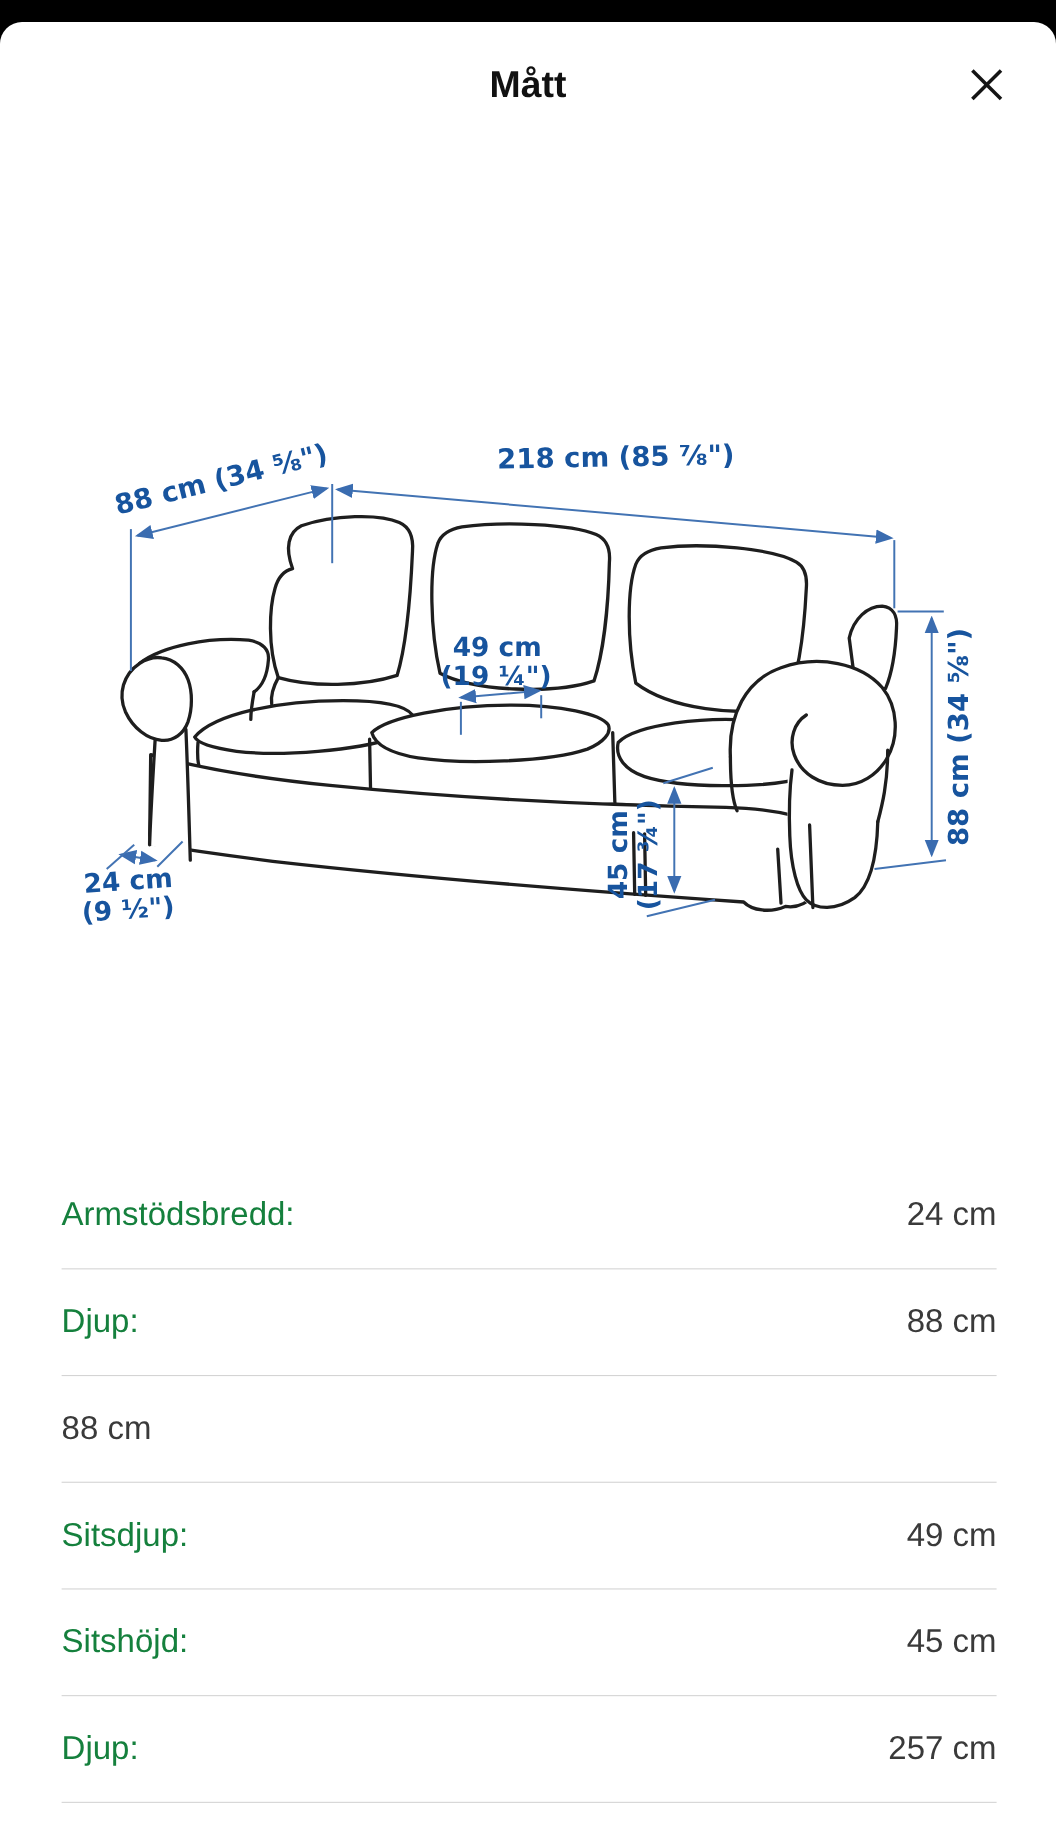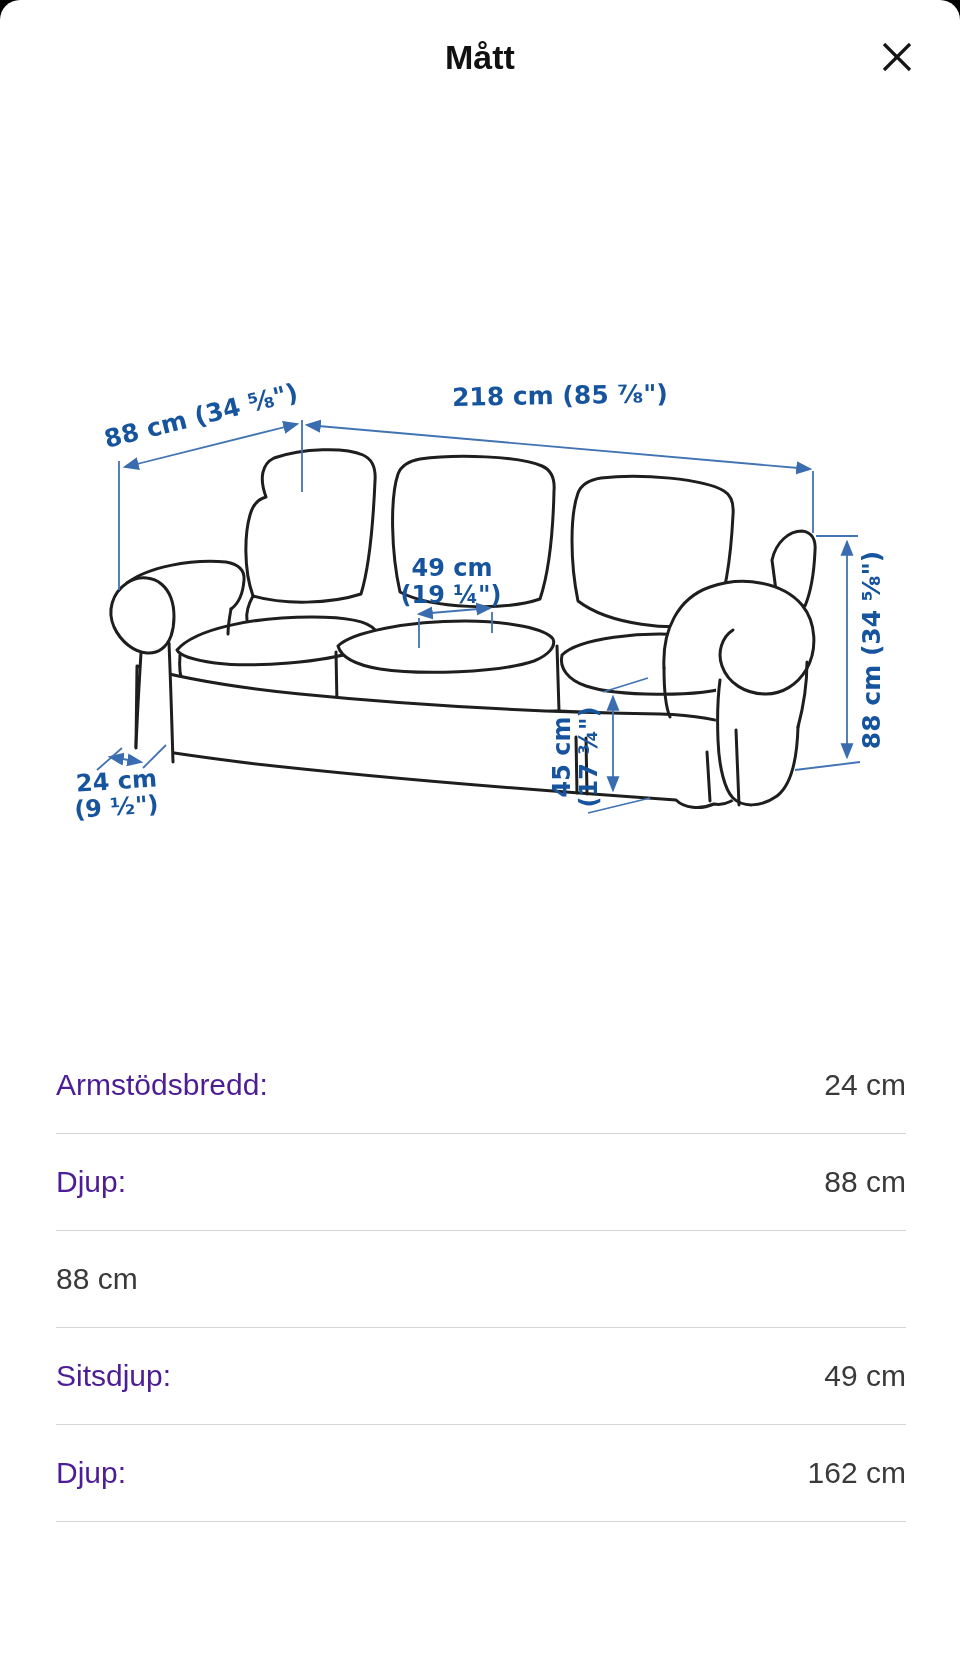--- a/index.html
+++ b/index.html
@@ -14,6 +14,7 @@
     background:#fff;
     border-radius:20px 20px 0 0;
     overflow:hidden;
+    margin-top:20px;
   }
   .modal-header{
     position:absolute;top:0;left:0;right:0;height:110px;

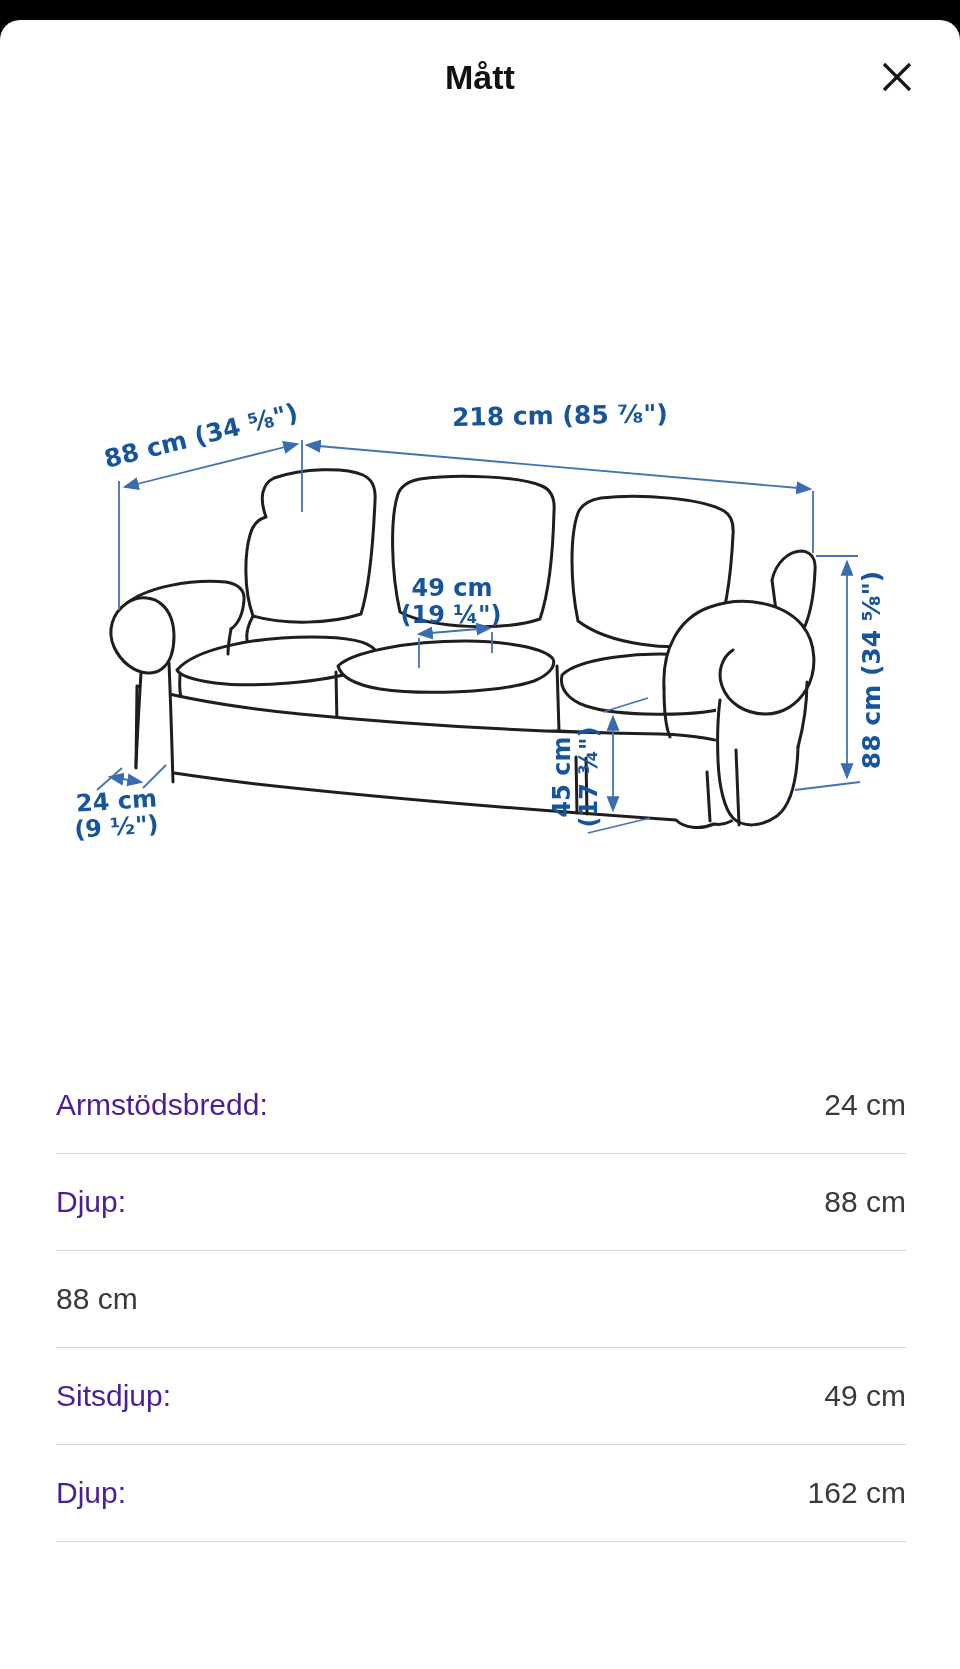--- a/index.html
+++ b/index.html
@@ -46,7 +46,7 @@
     border-bottom:1px solid #d4d4d4;
     font-size:30px;color:#3a3a3a;
   }
-  .meas-label{color:#4c1d95;}
+  .meas-label{color:#15803d;}
   .meas-value{color:#3a3a3a;text-align:right;}
 </style>
 </head>

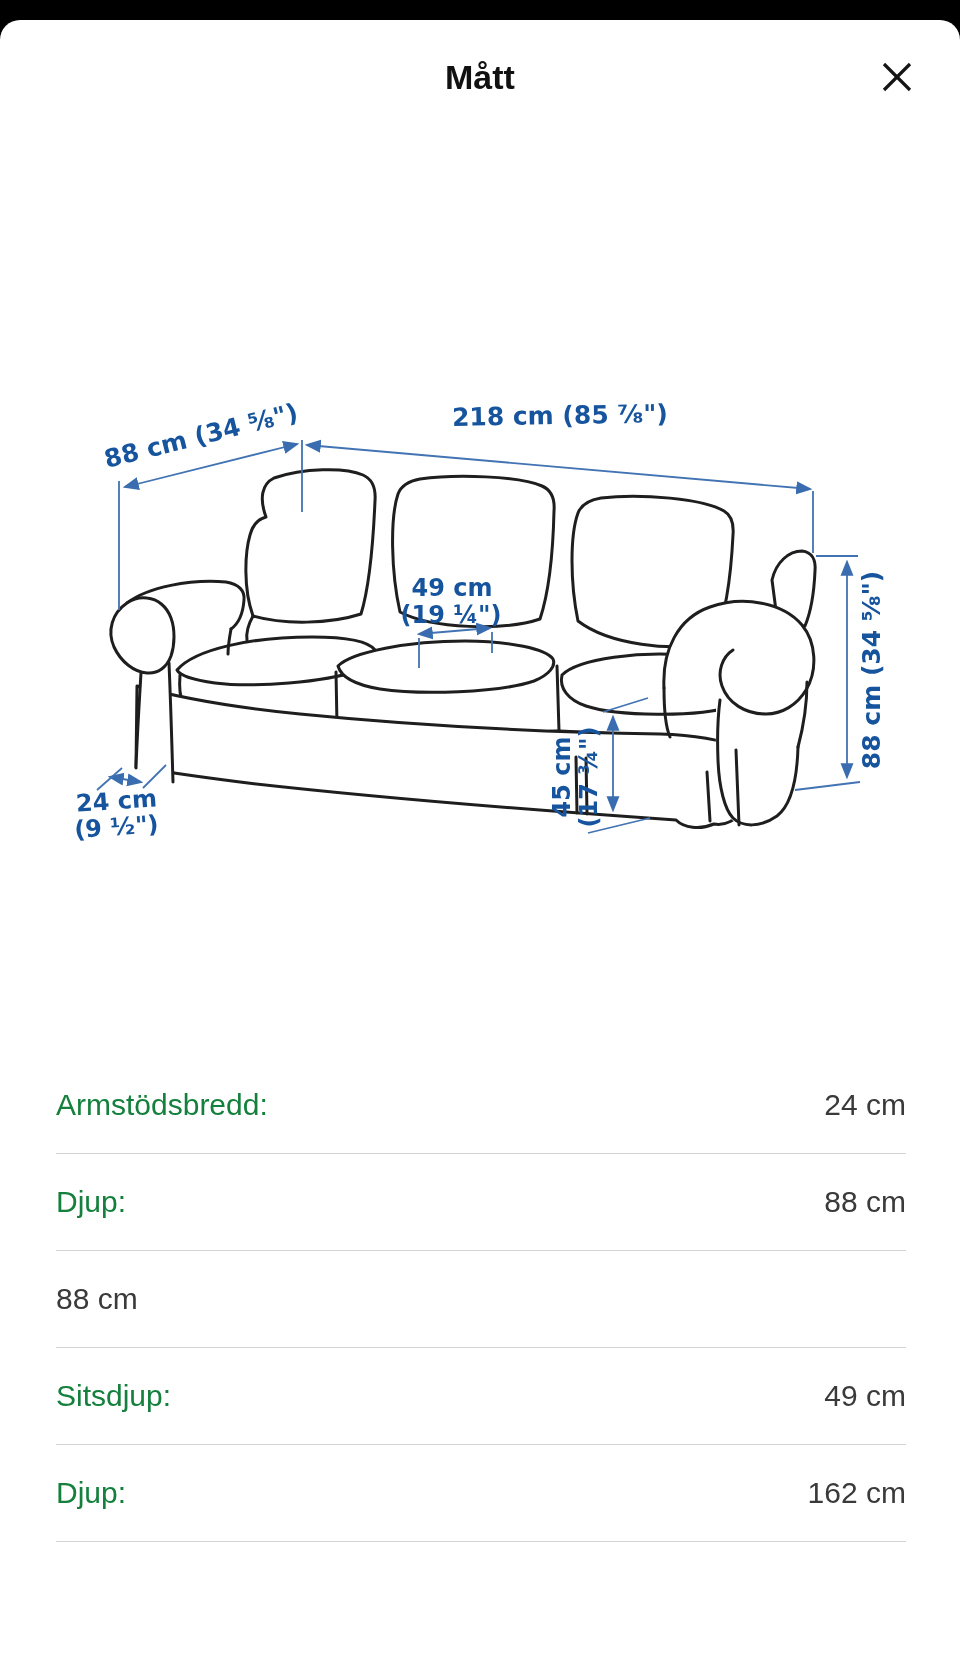--- a/index.html
+++ b/index.html
@@ -187,6 +187,10 @@
       <span class="meas-value">49 cm</span>
     </div>
     <div class="meas-row">
+      <span class="meas-label">Sitshöjd:</span>
+      <span class="meas-value">45 cm</span>
+    </div>
+    <div class="meas-row">
       <span class="meas-label">Djup:</span>
       <span class="meas-value">162 cm</span>
     </div>

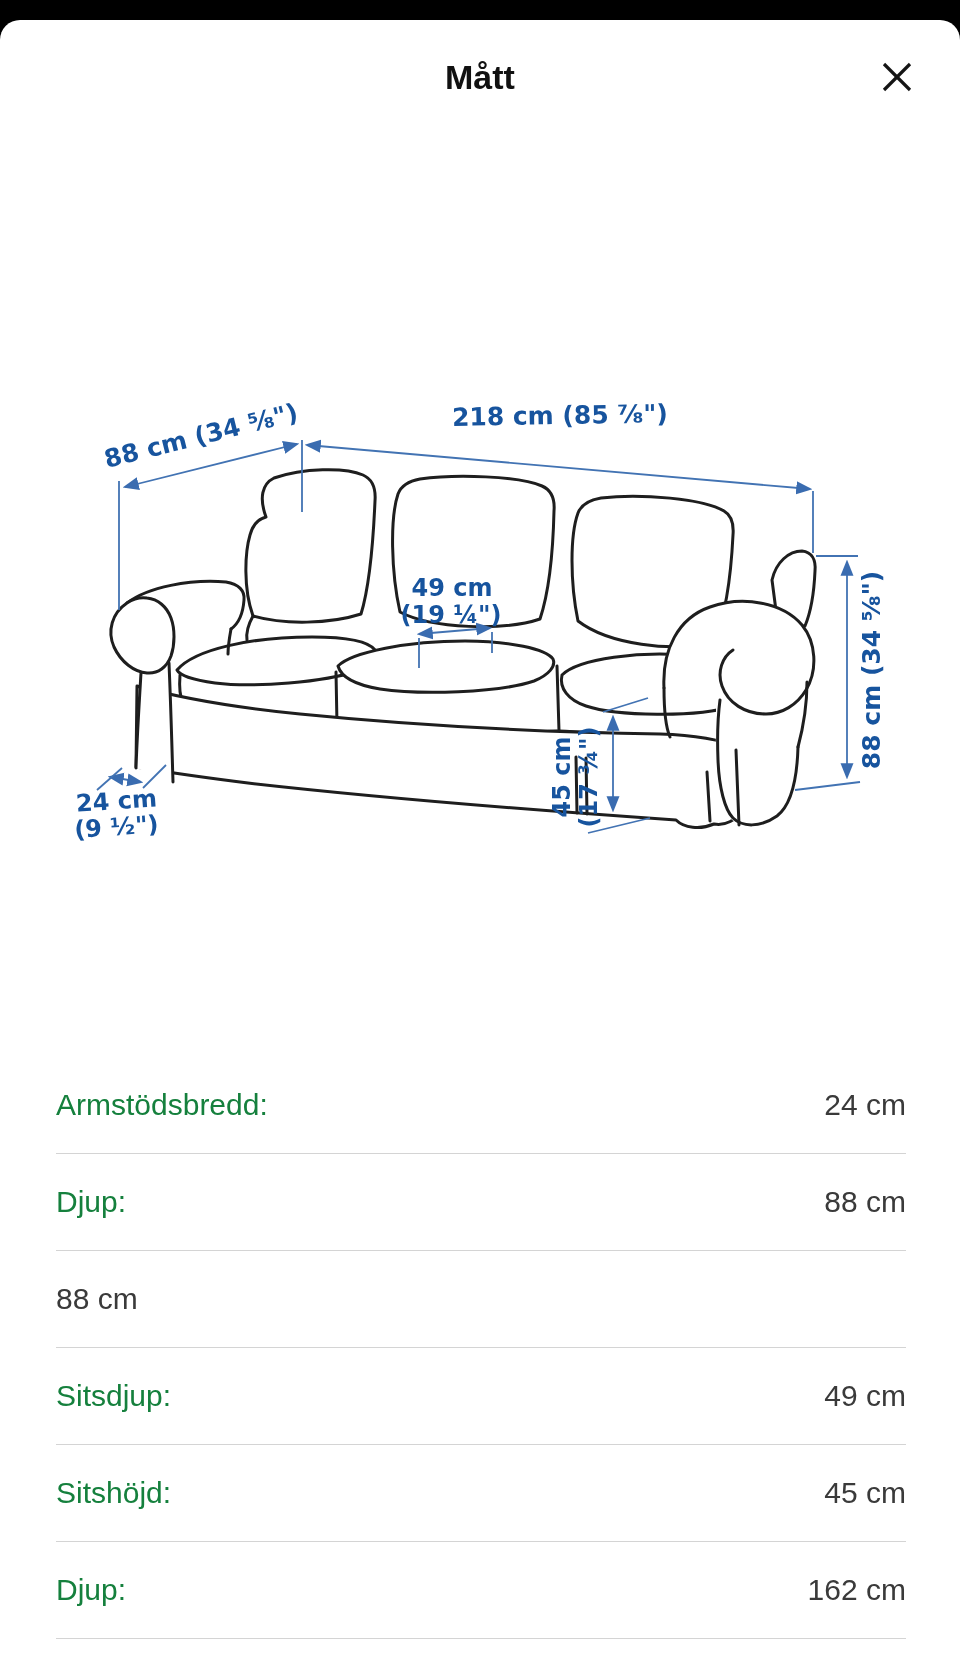--- a/index.html
+++ b/index.html
@@ -192,7 +192,7 @@
     </div>
     <div class="meas-row">
       <span class="meas-label">Djup:</span>
-      <span class="meas-value">162 cm</span>
+      <span class="meas-value">257 cm</span>
     </div>
   </div>
 

